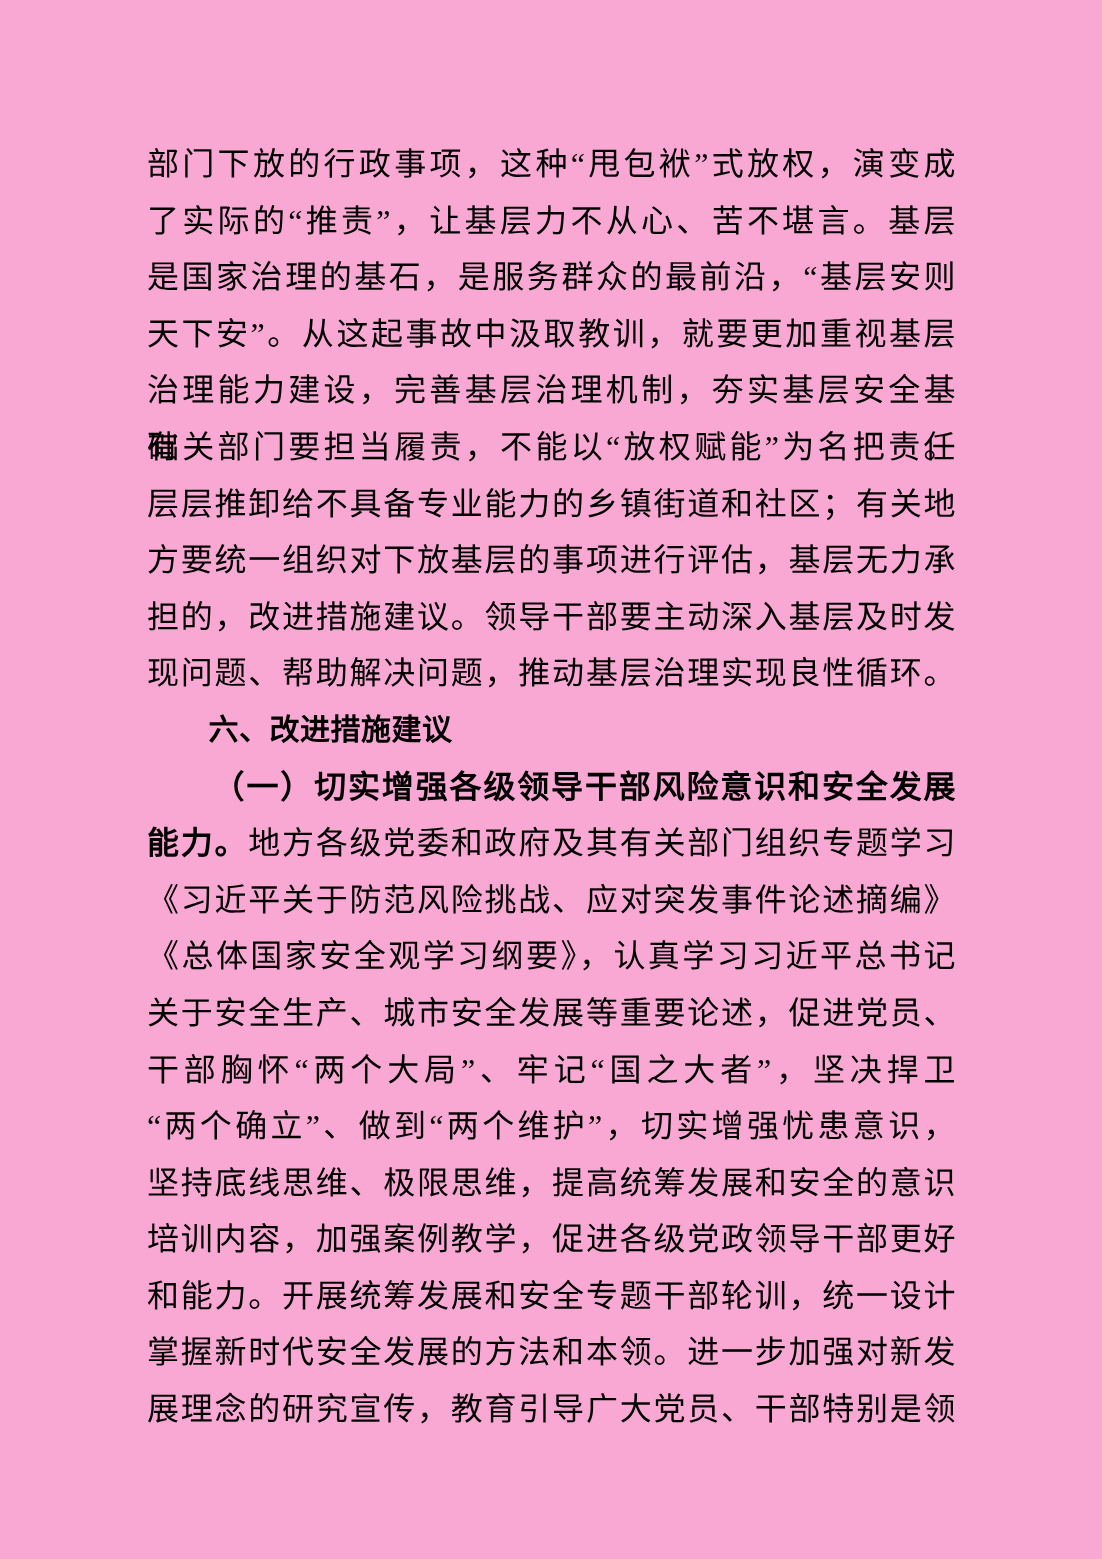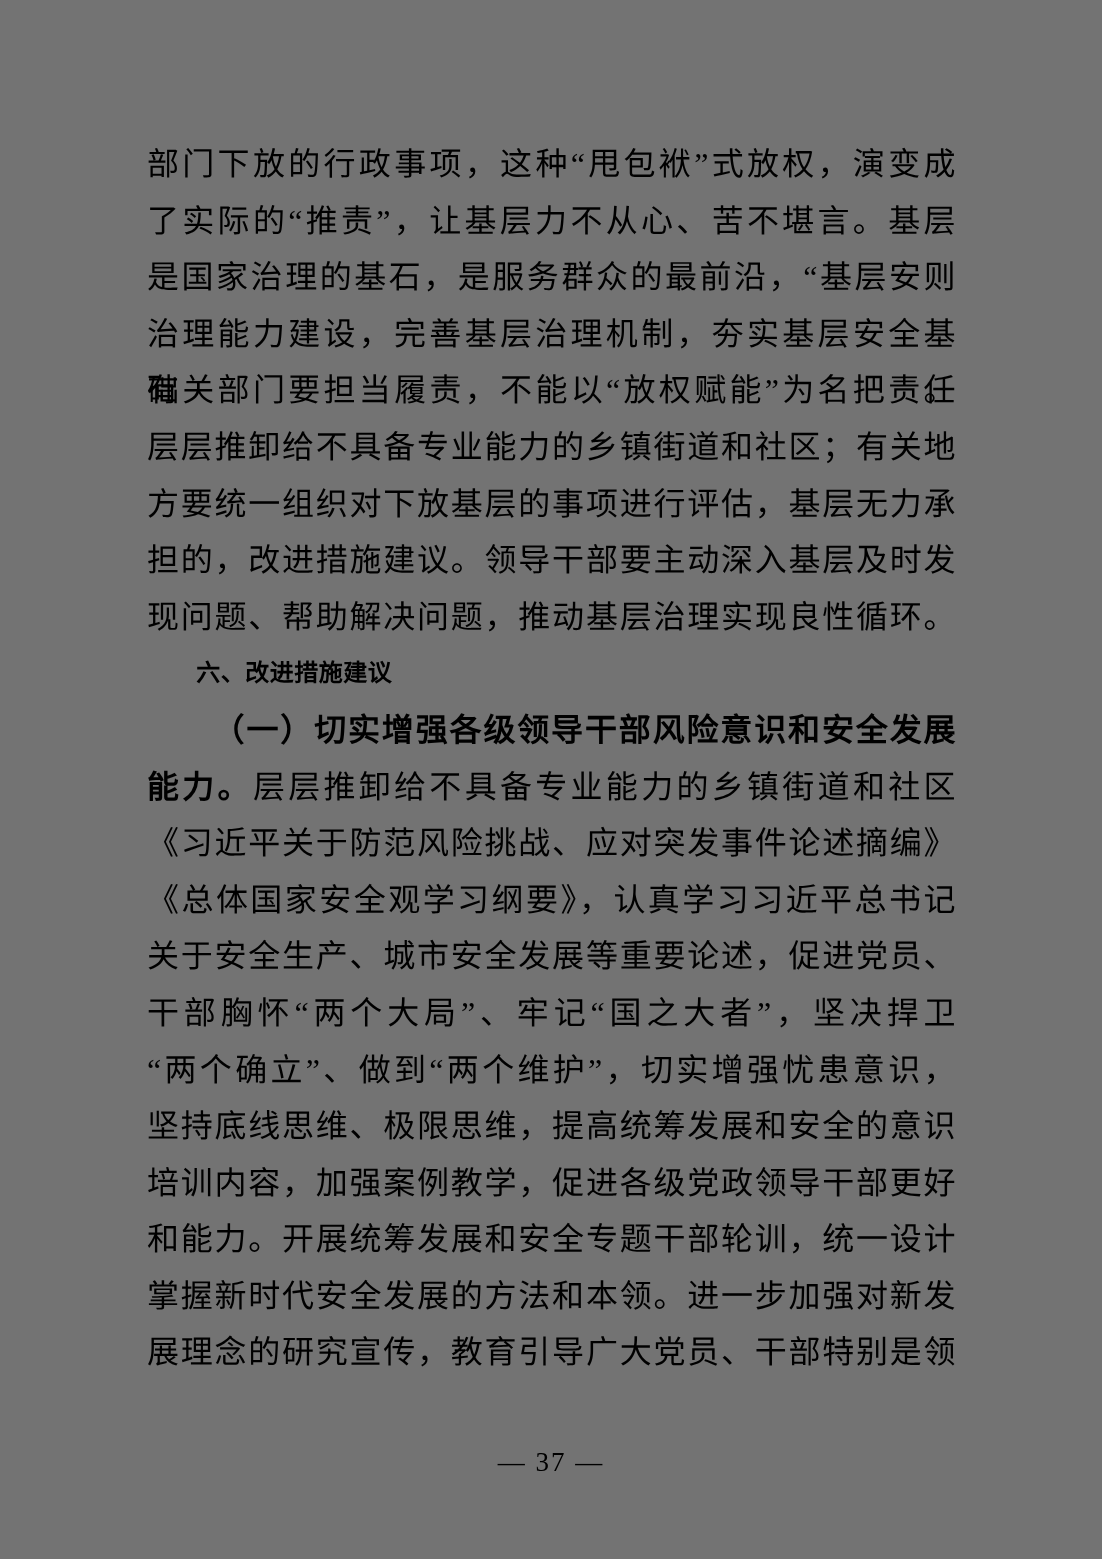--- a/index.html
+++ b/index.html
@@ -11,7 +11,7 @@
     position: relative;
     width: 1102px;
     height: 1559px;
-    background: #737373;
+    background: #f9a8d4;
     color: #000000;
     font-family: "Liberation Serif", "DejaVu Serif", serif;
     overflow: hidden;

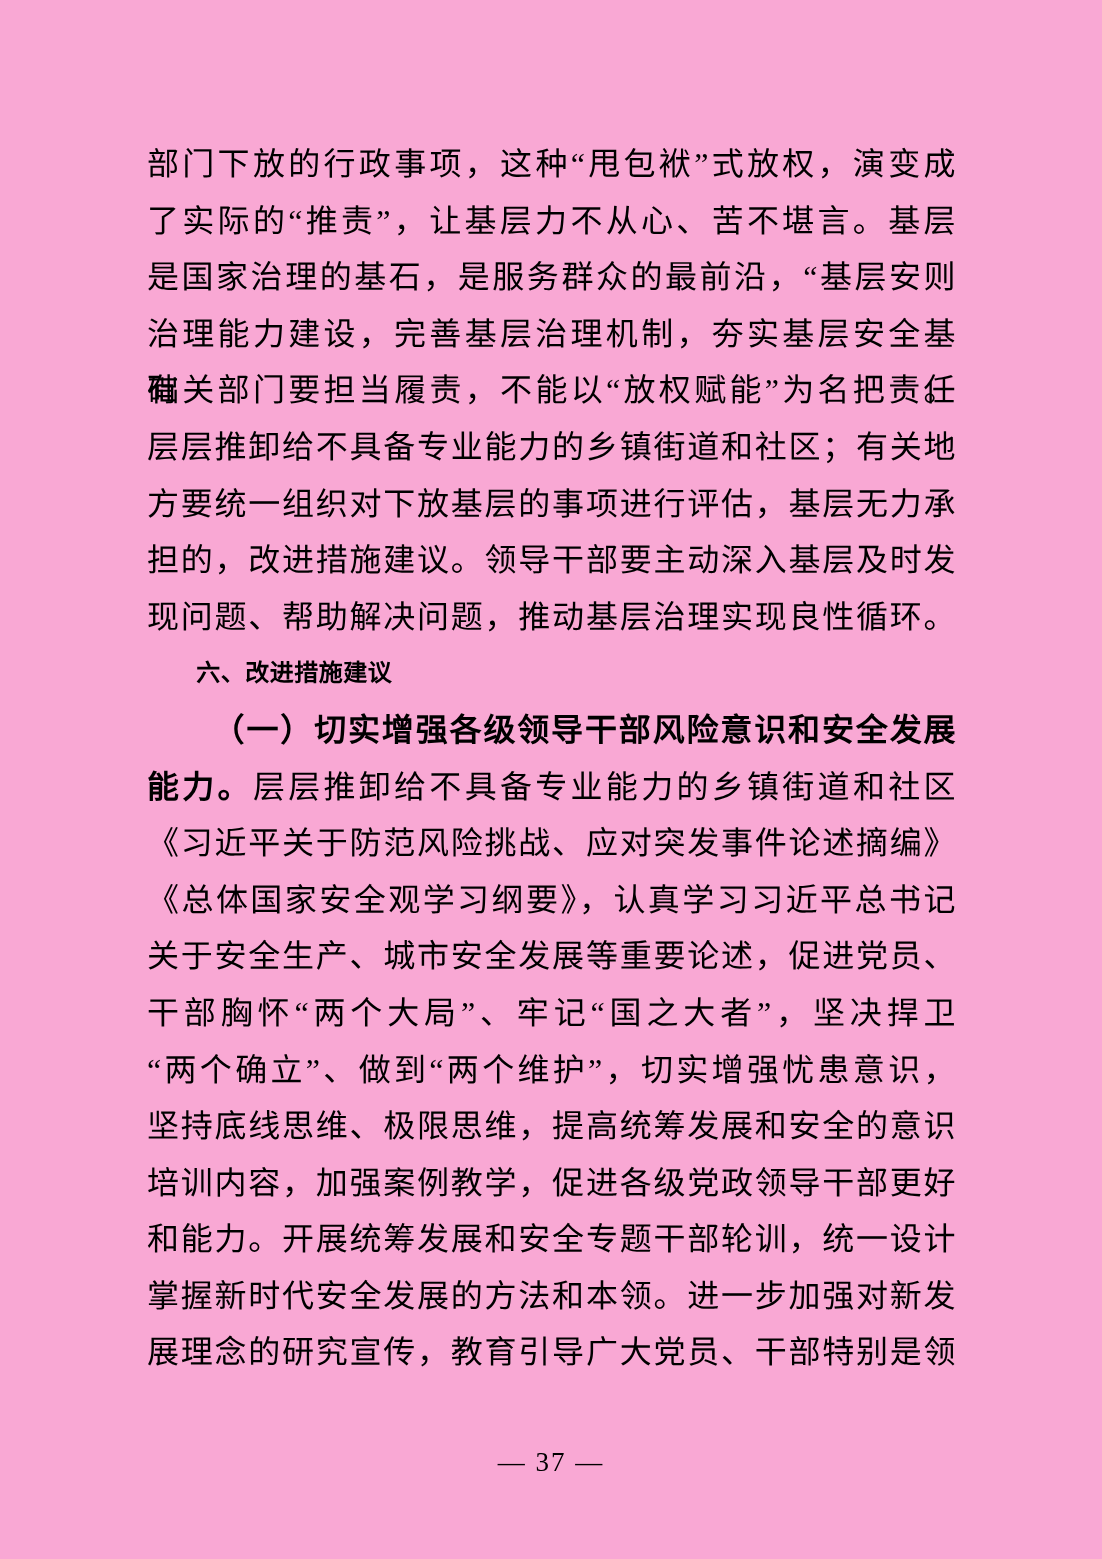--- a/index.html
+++ b/index.html
@@ -67,6 +67,7 @@
     <div class="line">部门下放的行政事项，这种“甩包袱”式放权，演变成</div>
     <div class="line">了实际的“推责”，让基层力不从心、苦不堪言。基层</div>
     <div class="line">是国家治理的基石，是服务群众的最前沿，“基层安则</div>
+    <div class="line">天下安”。从这起事故中汲取教训，就要更加重视基层</div>
     <div class="line">治理能力建设，完善基层治理机制，夯实基层安全基础。</div>
     <div class="line">有关部门要担当履责，不能以“放权赋能”为名把责任</div>
     <div class="line">层层推卸给不具备专业能力的乡镇街道和社区；有关地</div>

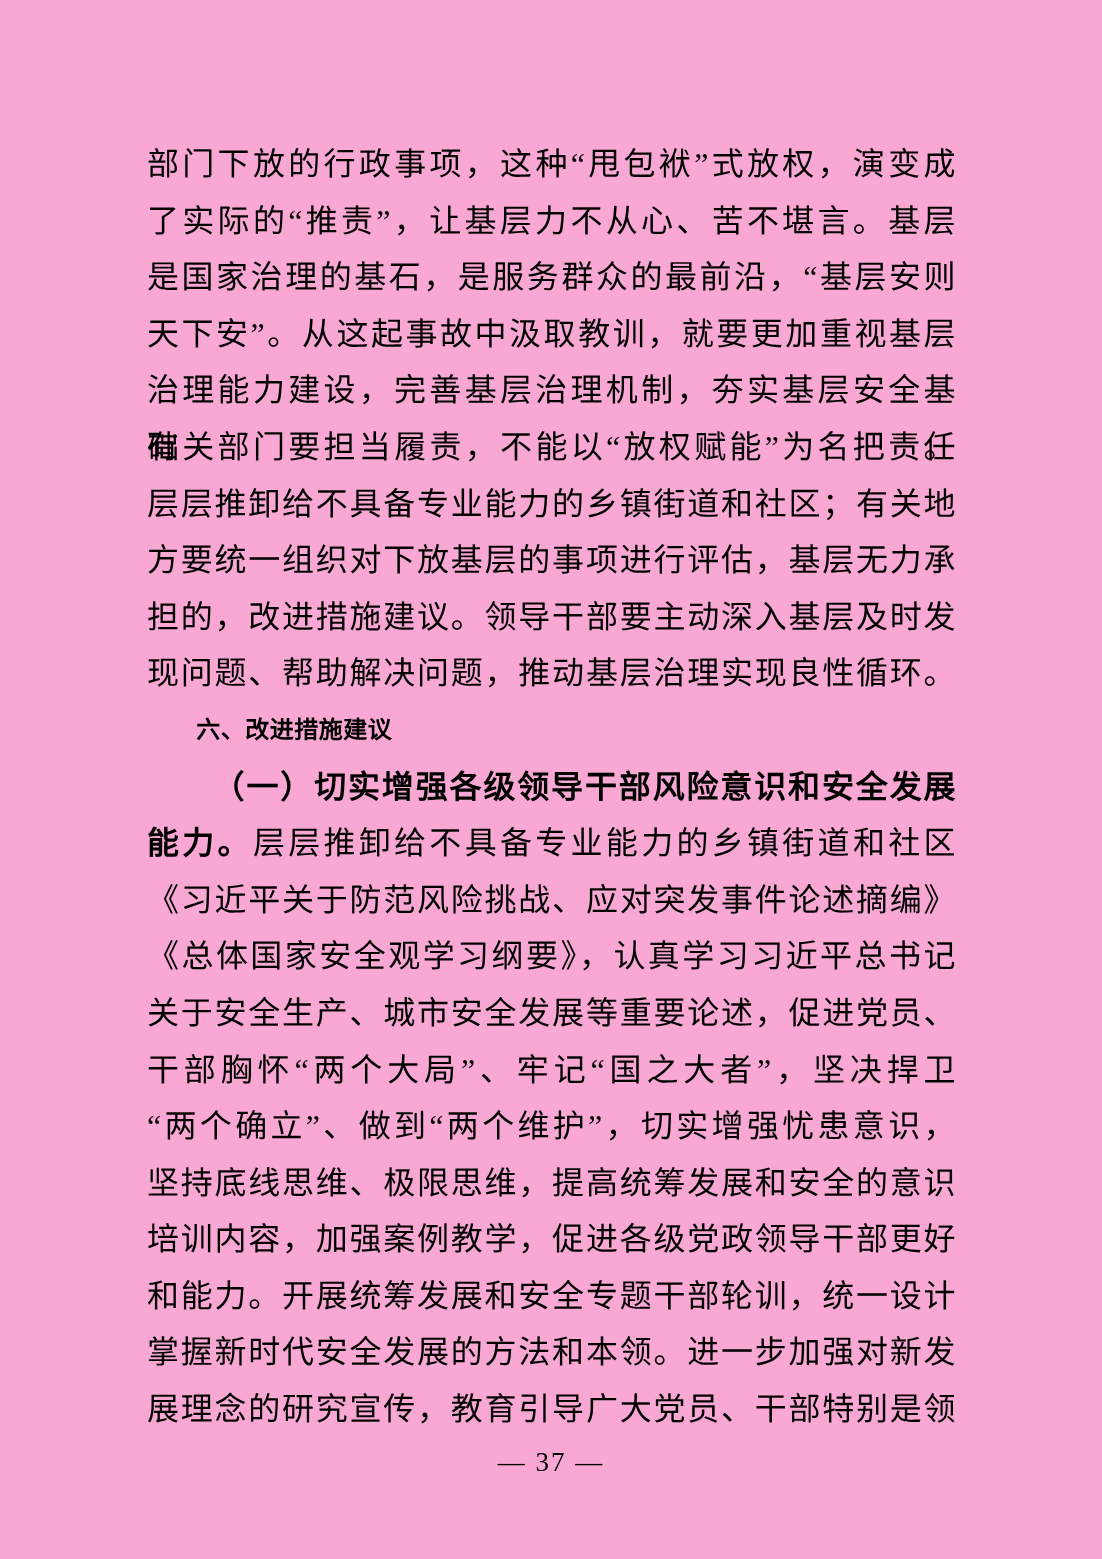--- a/index.html
+++ b/index.html
@@ -38,7 +38,7 @@
     text-indent: 2.05em;
     text-align: right;
     text-align-last: left;
-    font-size: 24px;
+    font-size: 30px;
   }
   .line.bold-indent {
     font-weight: bold;

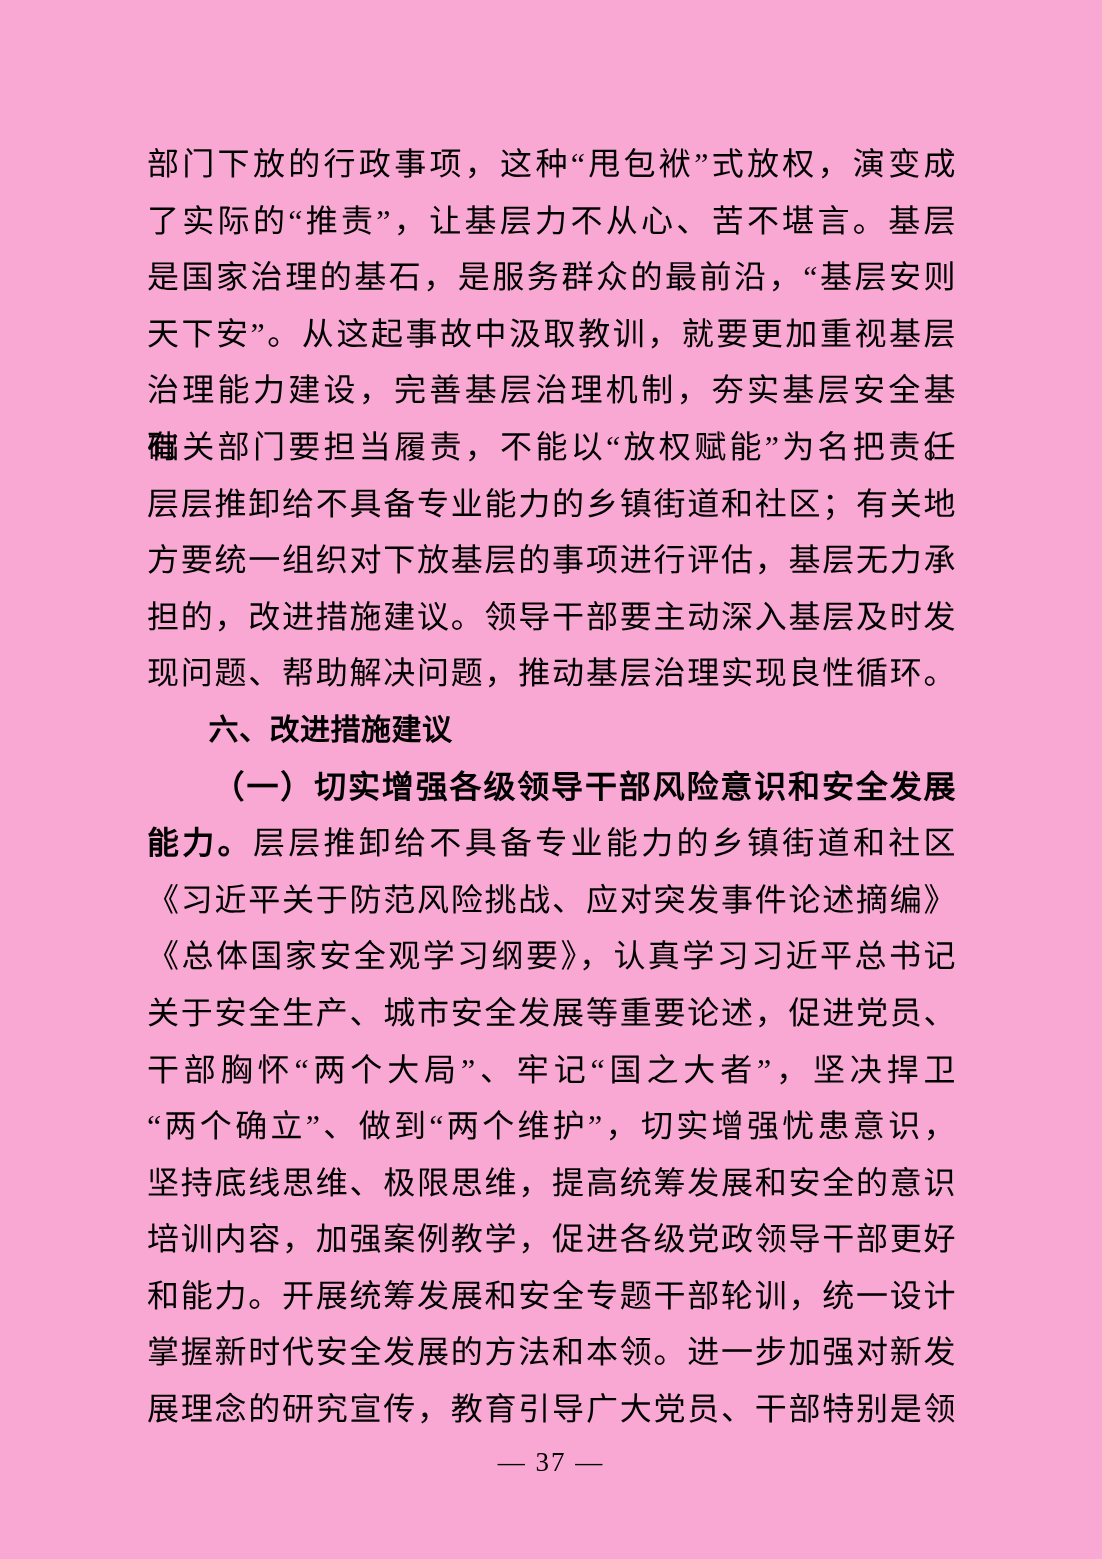--- a/index.html
+++ b/index.html
@@ -76,7 +76,7 @@
     <div class="line">现问题、帮助解决问题，推动基层治理实现良性循环。</div>
     <div class="line heading">六、改进措施建议</div>
     <div class="line bold-indent">（一）切实增强各级领导干部风险意识和安全发展</div>
-    <div class="line"><span class="lead-bold">能力。</span><span>层层推卸给不具备专业能力的乡镇街道和社区</span></div>
+    <div class="line"><span class="lead-bold">能力。</span><span>地方各级党委和政府及其有关部门组织专题学习</span></div>
     <div class="line">《习近平关于防范风险挑战、应对突发事件论述摘编》</div>
     <div class="line">《总体国家安全观学习纲要》，认真学习习近平总书记</div>
     <div class="line">关于安全生产、城市安全发展等重要论述，促进党员、</div>

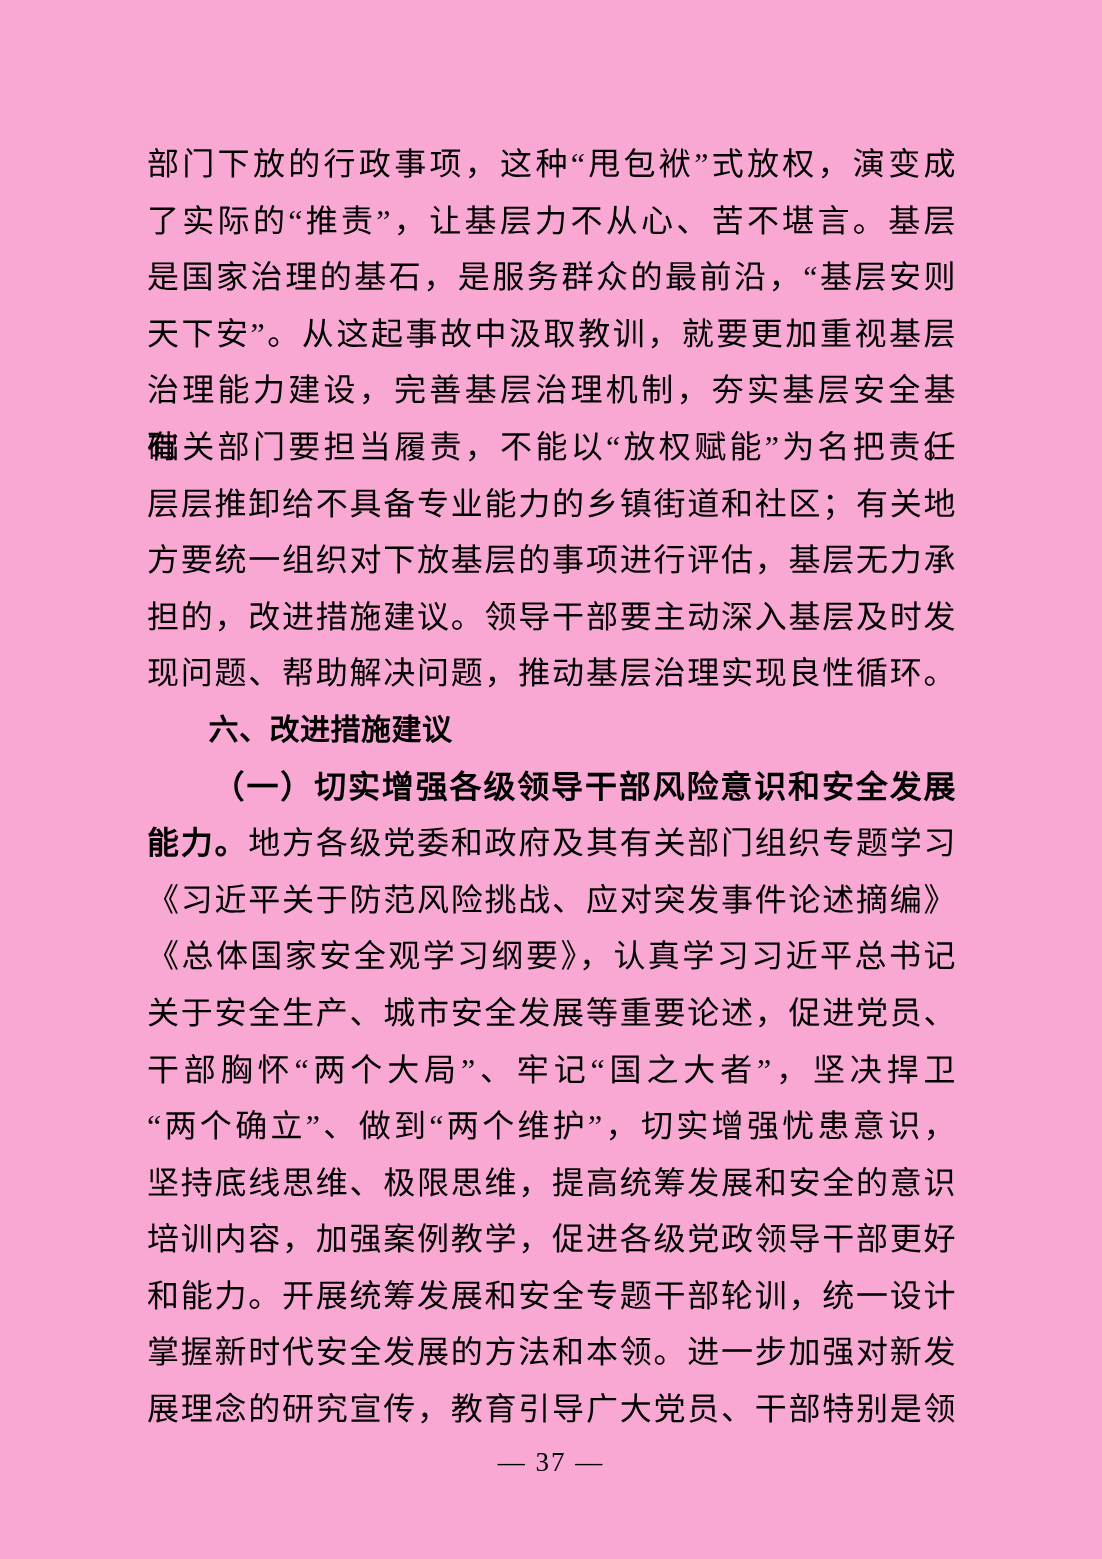--- a/index.html
+++ b/index.html
@@ -89,7 +89,6 @@
     <div class="line">展理念的研究宣传，教育引导广大党员、干部特别是领</div>
   </div>
 
-  <div class="page-footer">— 37 —</div>
 
 </div>
 

